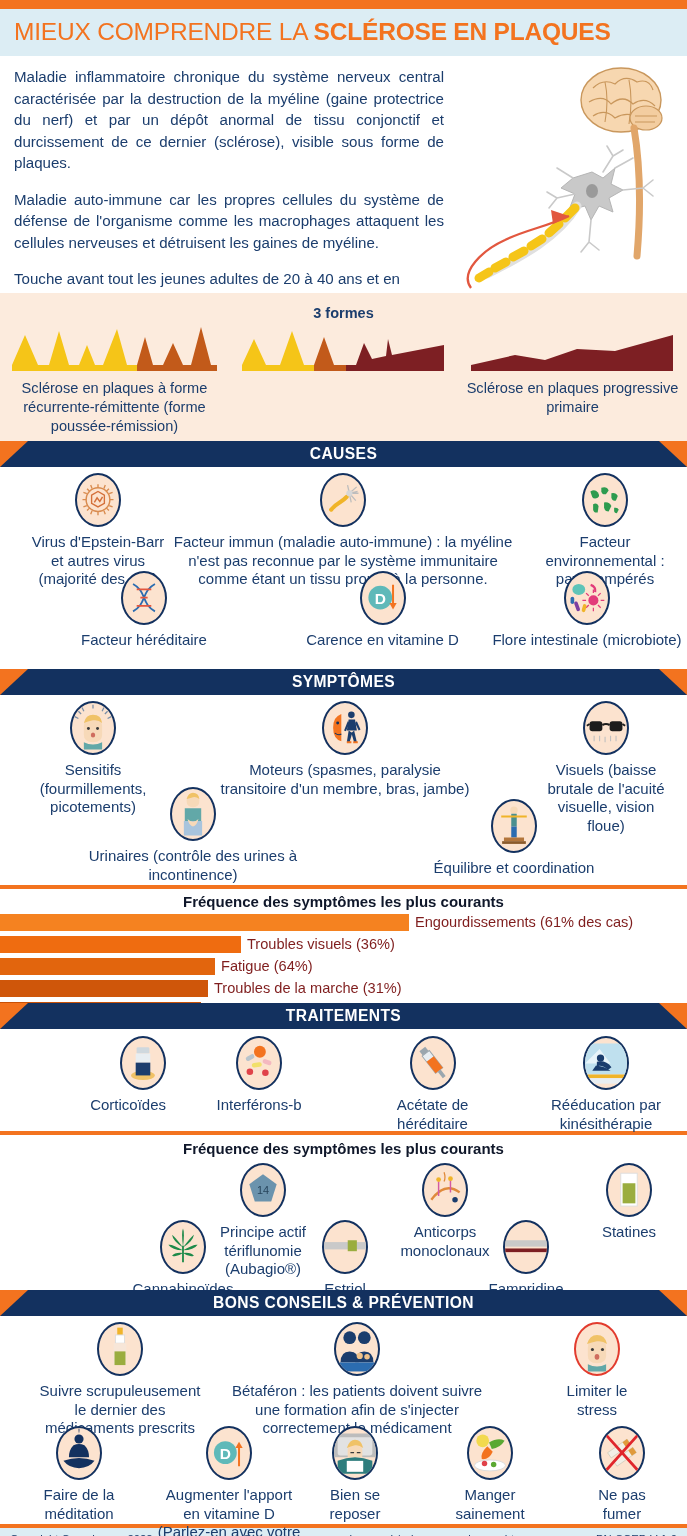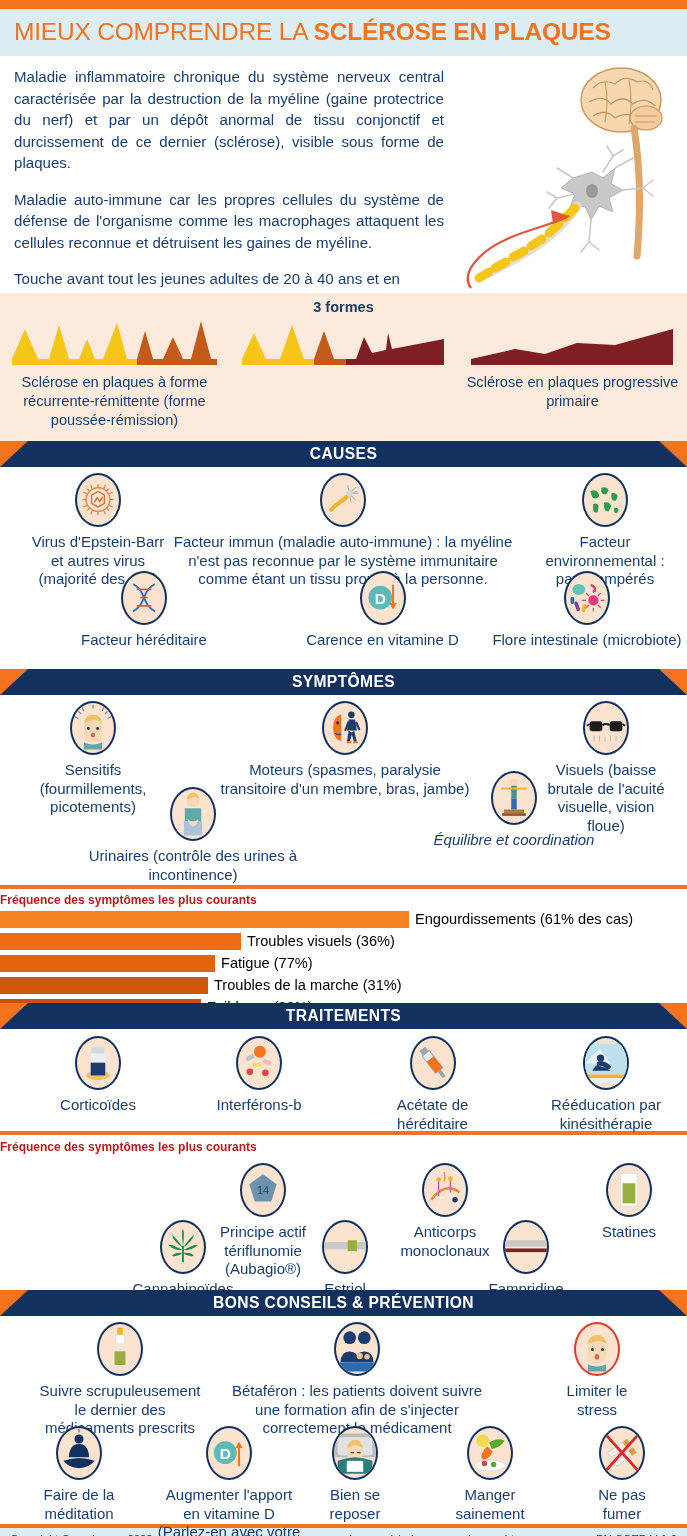--- a/index.html
+++ b/index.html
@@ -126,7 +126,7 @@
 
   <div class="intro">
     <p>Maladie inflammatoire chronique du système nerveux central caractérisée par la destruction de la myéline (gaine protectrice du nerf) et par un dépôt anormal de tissu conjonctif et durcissement de ce dernier (sclérose), visible sous forme de plaques.</p>
-    <p>Maladie auto-immune car les propres cellules du système de défense de l'organisme comme les macrophages attaquent les cellules reconnue et détruisent les gaines de myéline.</p>
+    <p>Maladie auto-immune car les propres cellules du système de défense de l'organisme comme les macrophages attaquent les cellules nerveuses et détruisent les gaines de myéline.</p>
     <p class="last">Touche avant tout les jeunes adultes de 20 à 40 ans et en particulier les femmes</p>
     <svg class="art" viewBox="0 0 230 230">
 

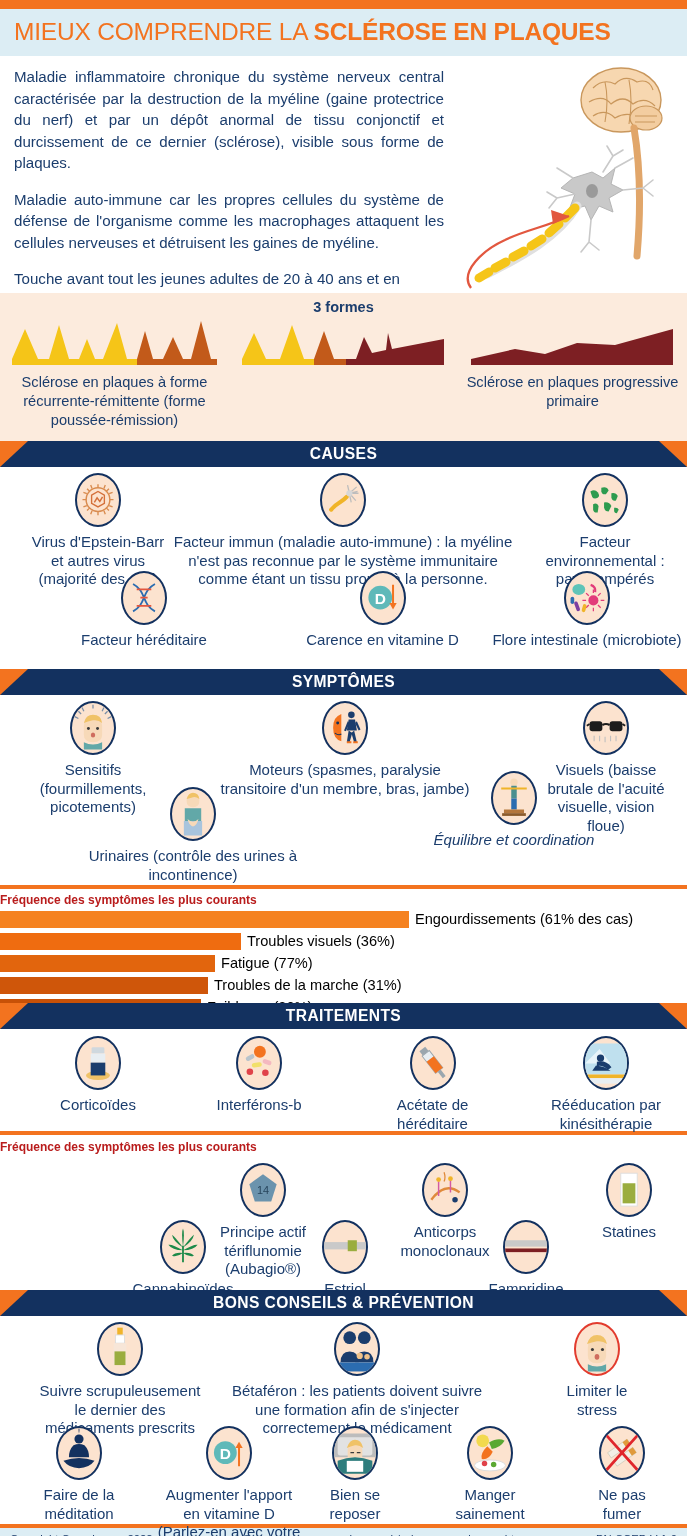--- a/index.html
+++ b/index.html
@@ -48,7 +48,7 @@
   
   .formes {
     background: #fcebdd;
-    padding: 6px 0 8px 0;
+    padding: 12px 0 8px 0;
     height: 148px;
     position: relative;
   }

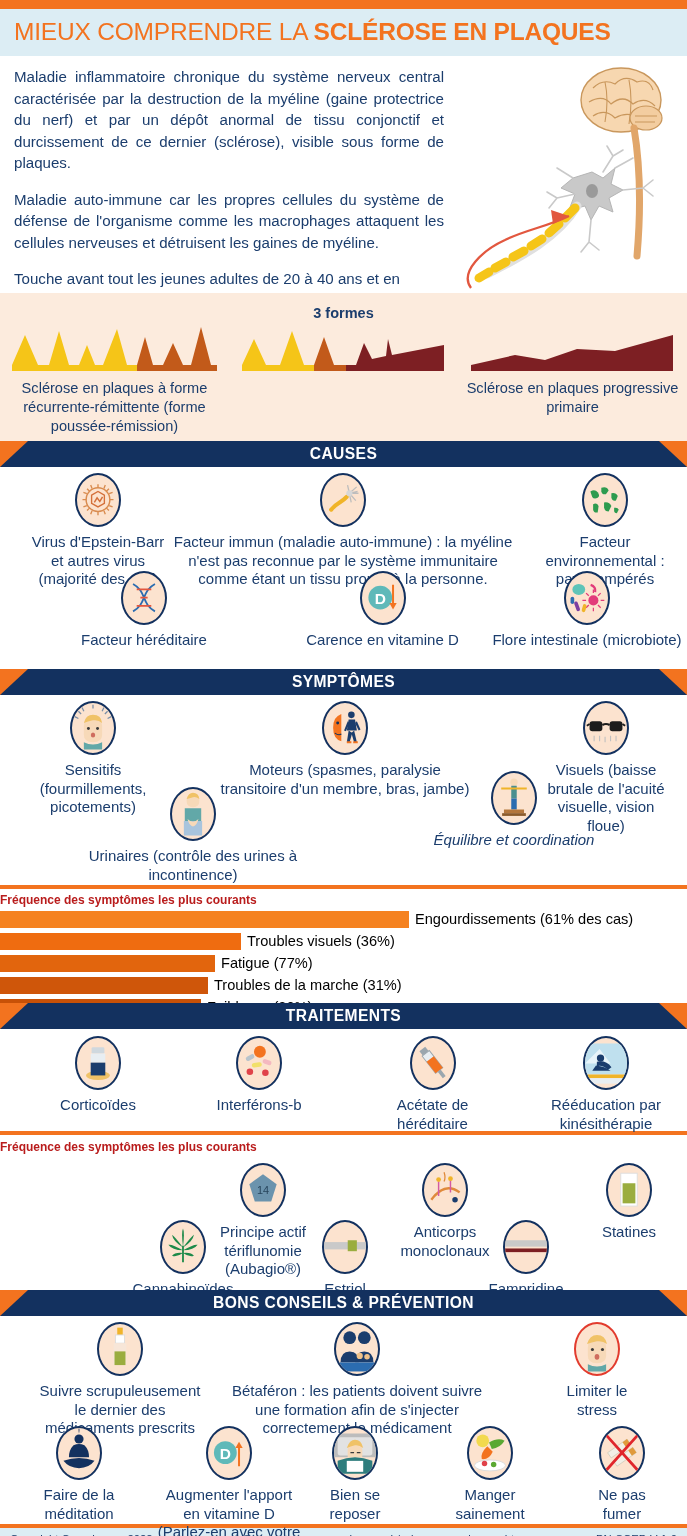--- a/index.html
+++ b/index.html
@@ -383,7 +383,7 @@
 incontinence)</div>
     </div>
 
-    <div class="node" style="left:388px; top:76px; width:252px;font-style:italic;">
+    <div class="node" style="left:388px; top:104px; width:252px;">
       <span class="ic">
         <svg viewBox="0 0 46 54">
           <circle cx="23" cy="10" r="4" fill="#f7d9b8"></circle>

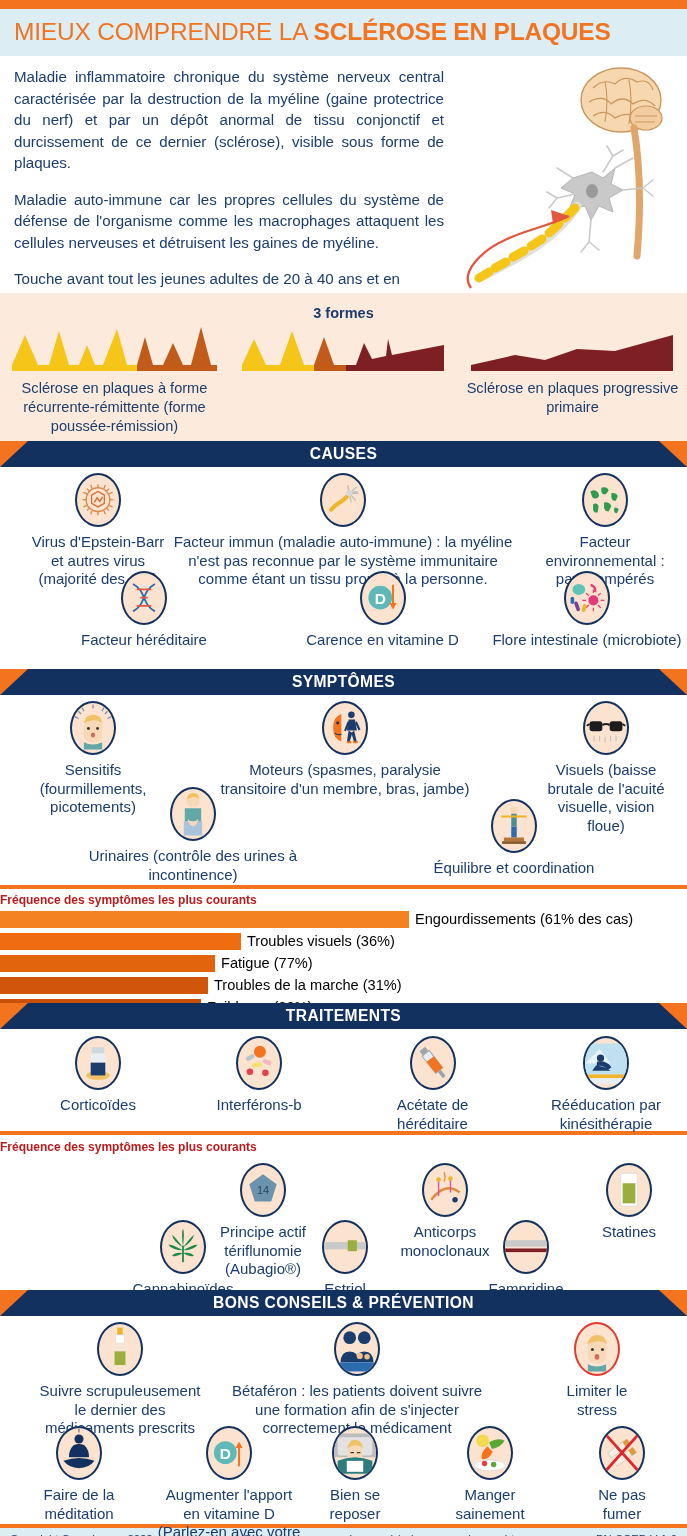--- a/index.html
+++ b/index.html
@@ -94,7 +94,7 @@
 
   
   .chart-wrap { background: #fff; padding-top: 4px; position: relative; }
-  .chart-title { text-align: left; color: #b91c1c; font-weight: 700; font-size: 12px; margin-bottom: 4px; }
+  .chart-title { text-align: center; color: #0f172a; font-weight: 700; font-size: 15px; margin-bottom: 4px; }
   .bar-row { position: relative; height: 20px; margin-bottom: 2px; }
   .bar { height: 17px; position: absolute; left: 0; top: 0; }
   .bar-lbl {

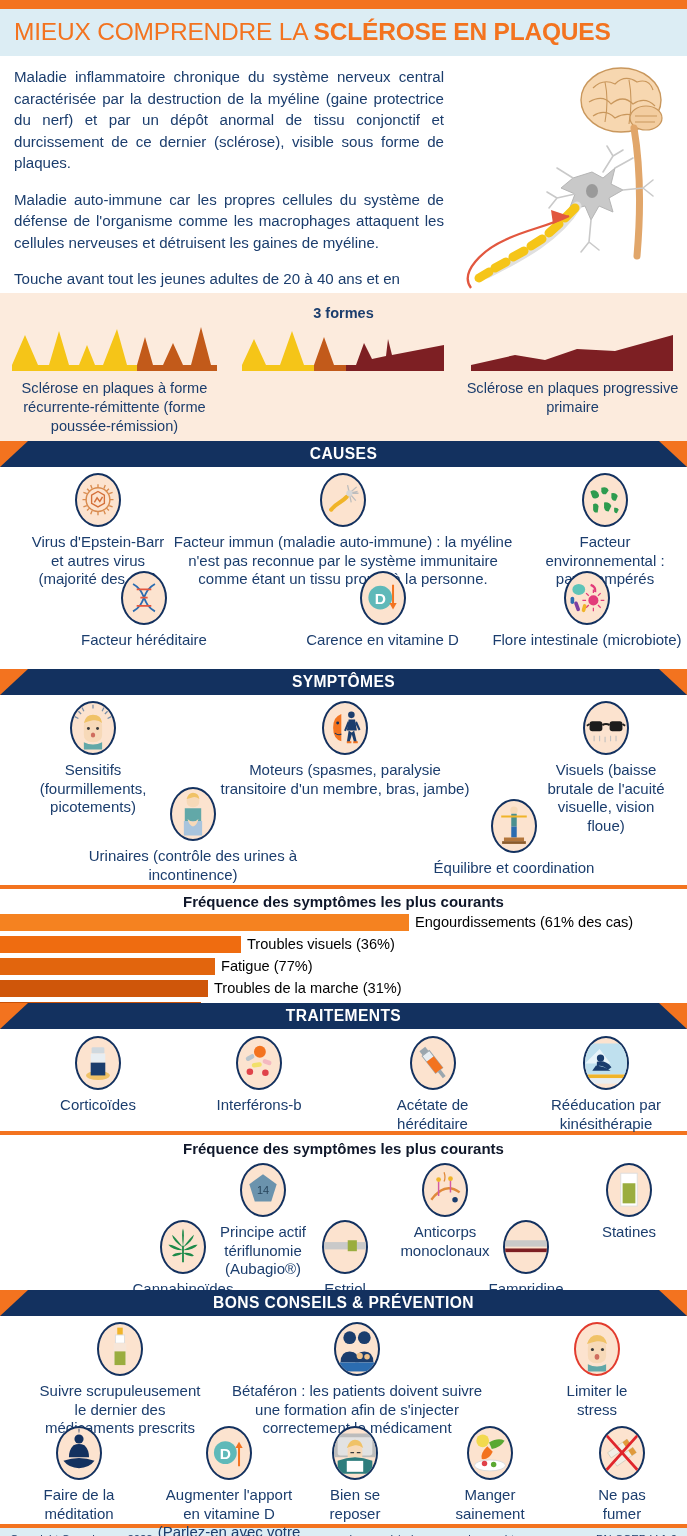--- a/index.html
+++ b/index.html
@@ -98,7 +98,7 @@
   .bar-row { position: relative; height: 20px; margin-bottom: 2px; }
   .bar { height: 17px; position: absolute; left: 0; top: 0; }
   .bar-lbl {
-    position: absolute; top: -1px; color: #000000; font-size: 14.6px; line-height: 19px;
+    position: absolute; top: -1px; color: #7f1d1d; font-size: 14.6px; line-height: 19px;
     white-space: nowrap;
   }
 

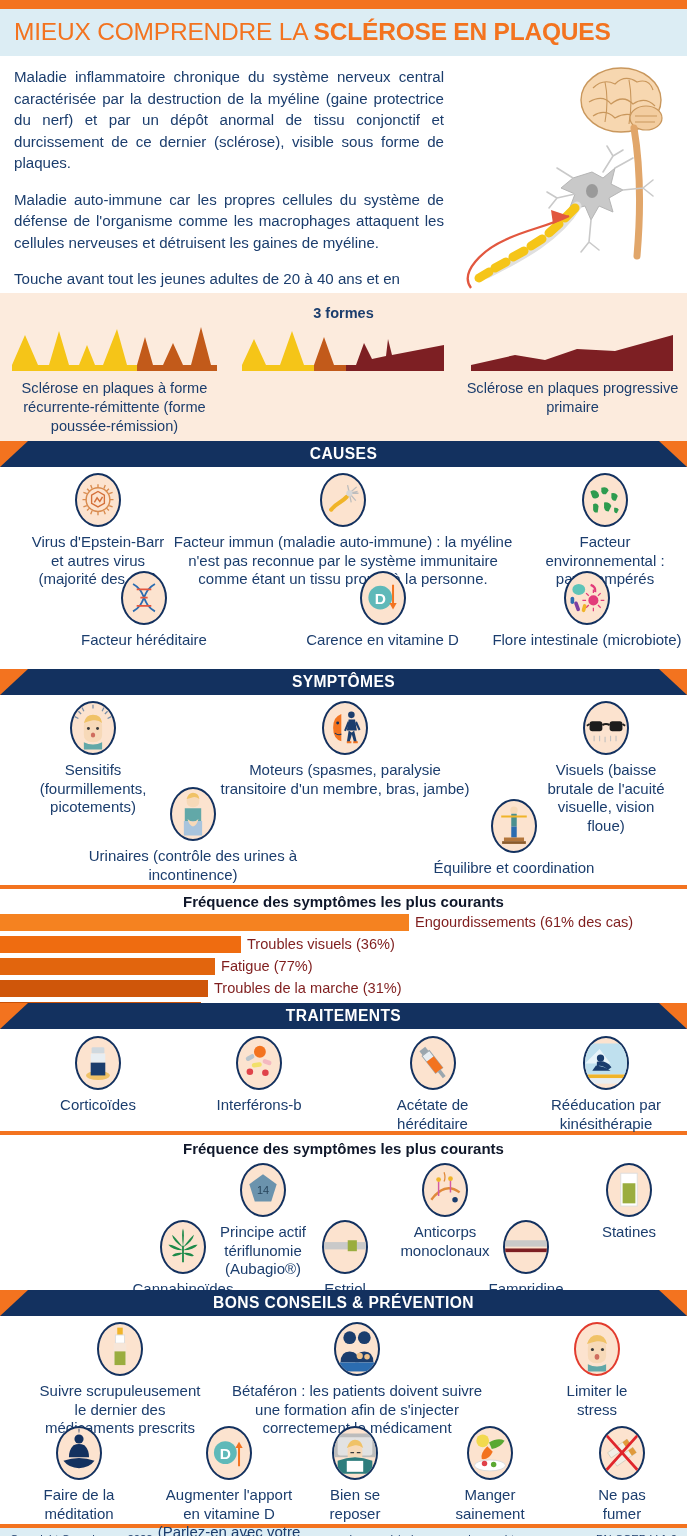--- a/index.html
+++ b/index.html
@@ -413,7 +413,7 @@
         </div>
         <div class="bar-row">
           <div class="bar" style="width: 215px; background: rgb(226, 101, 13);"></div>
-          <div class="bar-lbl" style="left: 221px;">Fatigue (77%)</div>
+          <div class="bar-lbl" style="left: 221px;">Fatigue (64%)</div>
         </div>
         <div class="bar-row">
           <div class="bar" style="width: 208px; background: rgb(207, 86, 10);"></div>

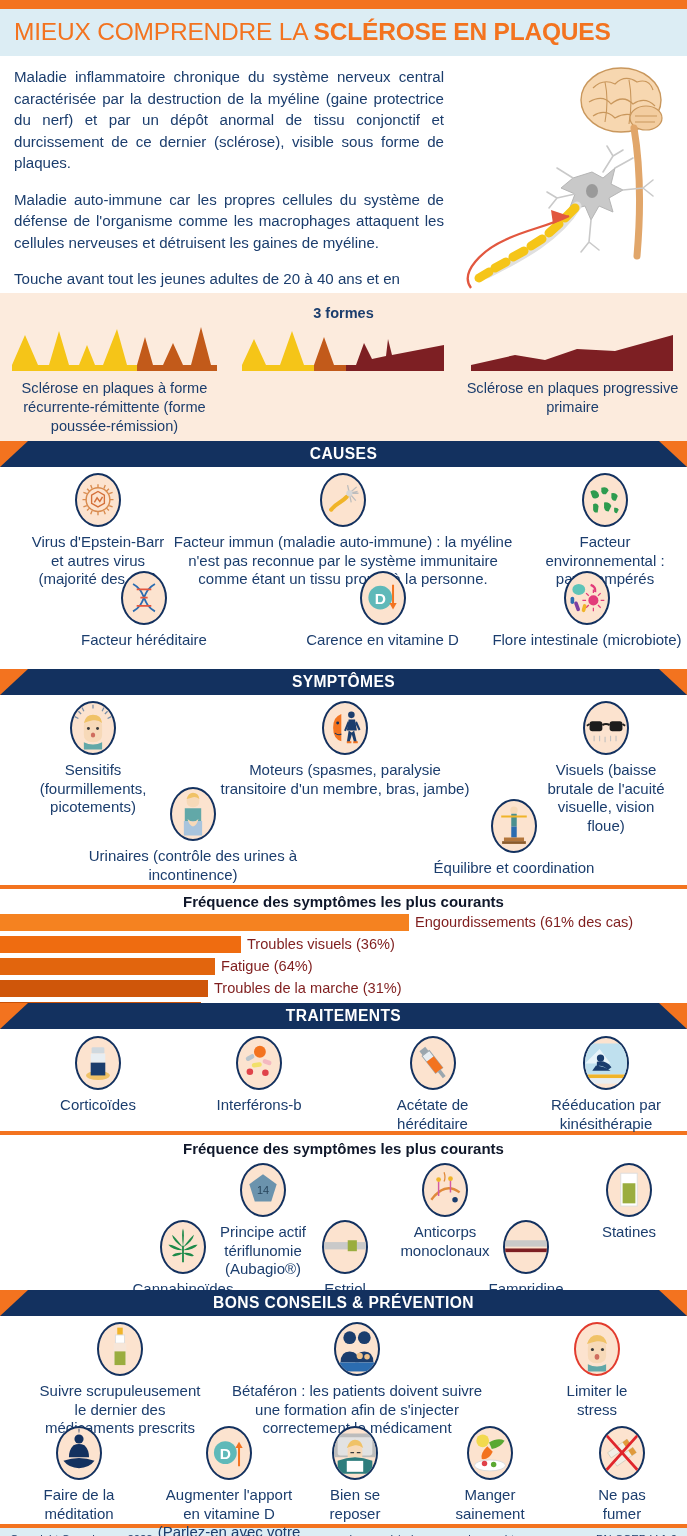--- a/index.html
+++ b/index.html
@@ -432,7 +432,7 @@
   </div>
   <div class="grid-sec" style="height:102px">
 
-    <div class="node" style="left:18px; top:7px; width:160px;">
+    <div class="node" style="left:6px; top:7px; width:160px;text-align:right;">
       <span class="ic">
         <svg viewBox="0 0 46 54">
           <ellipse cx="23" cy="41" rx="13" ry="5" fill="#f0c267"></ellipse>

